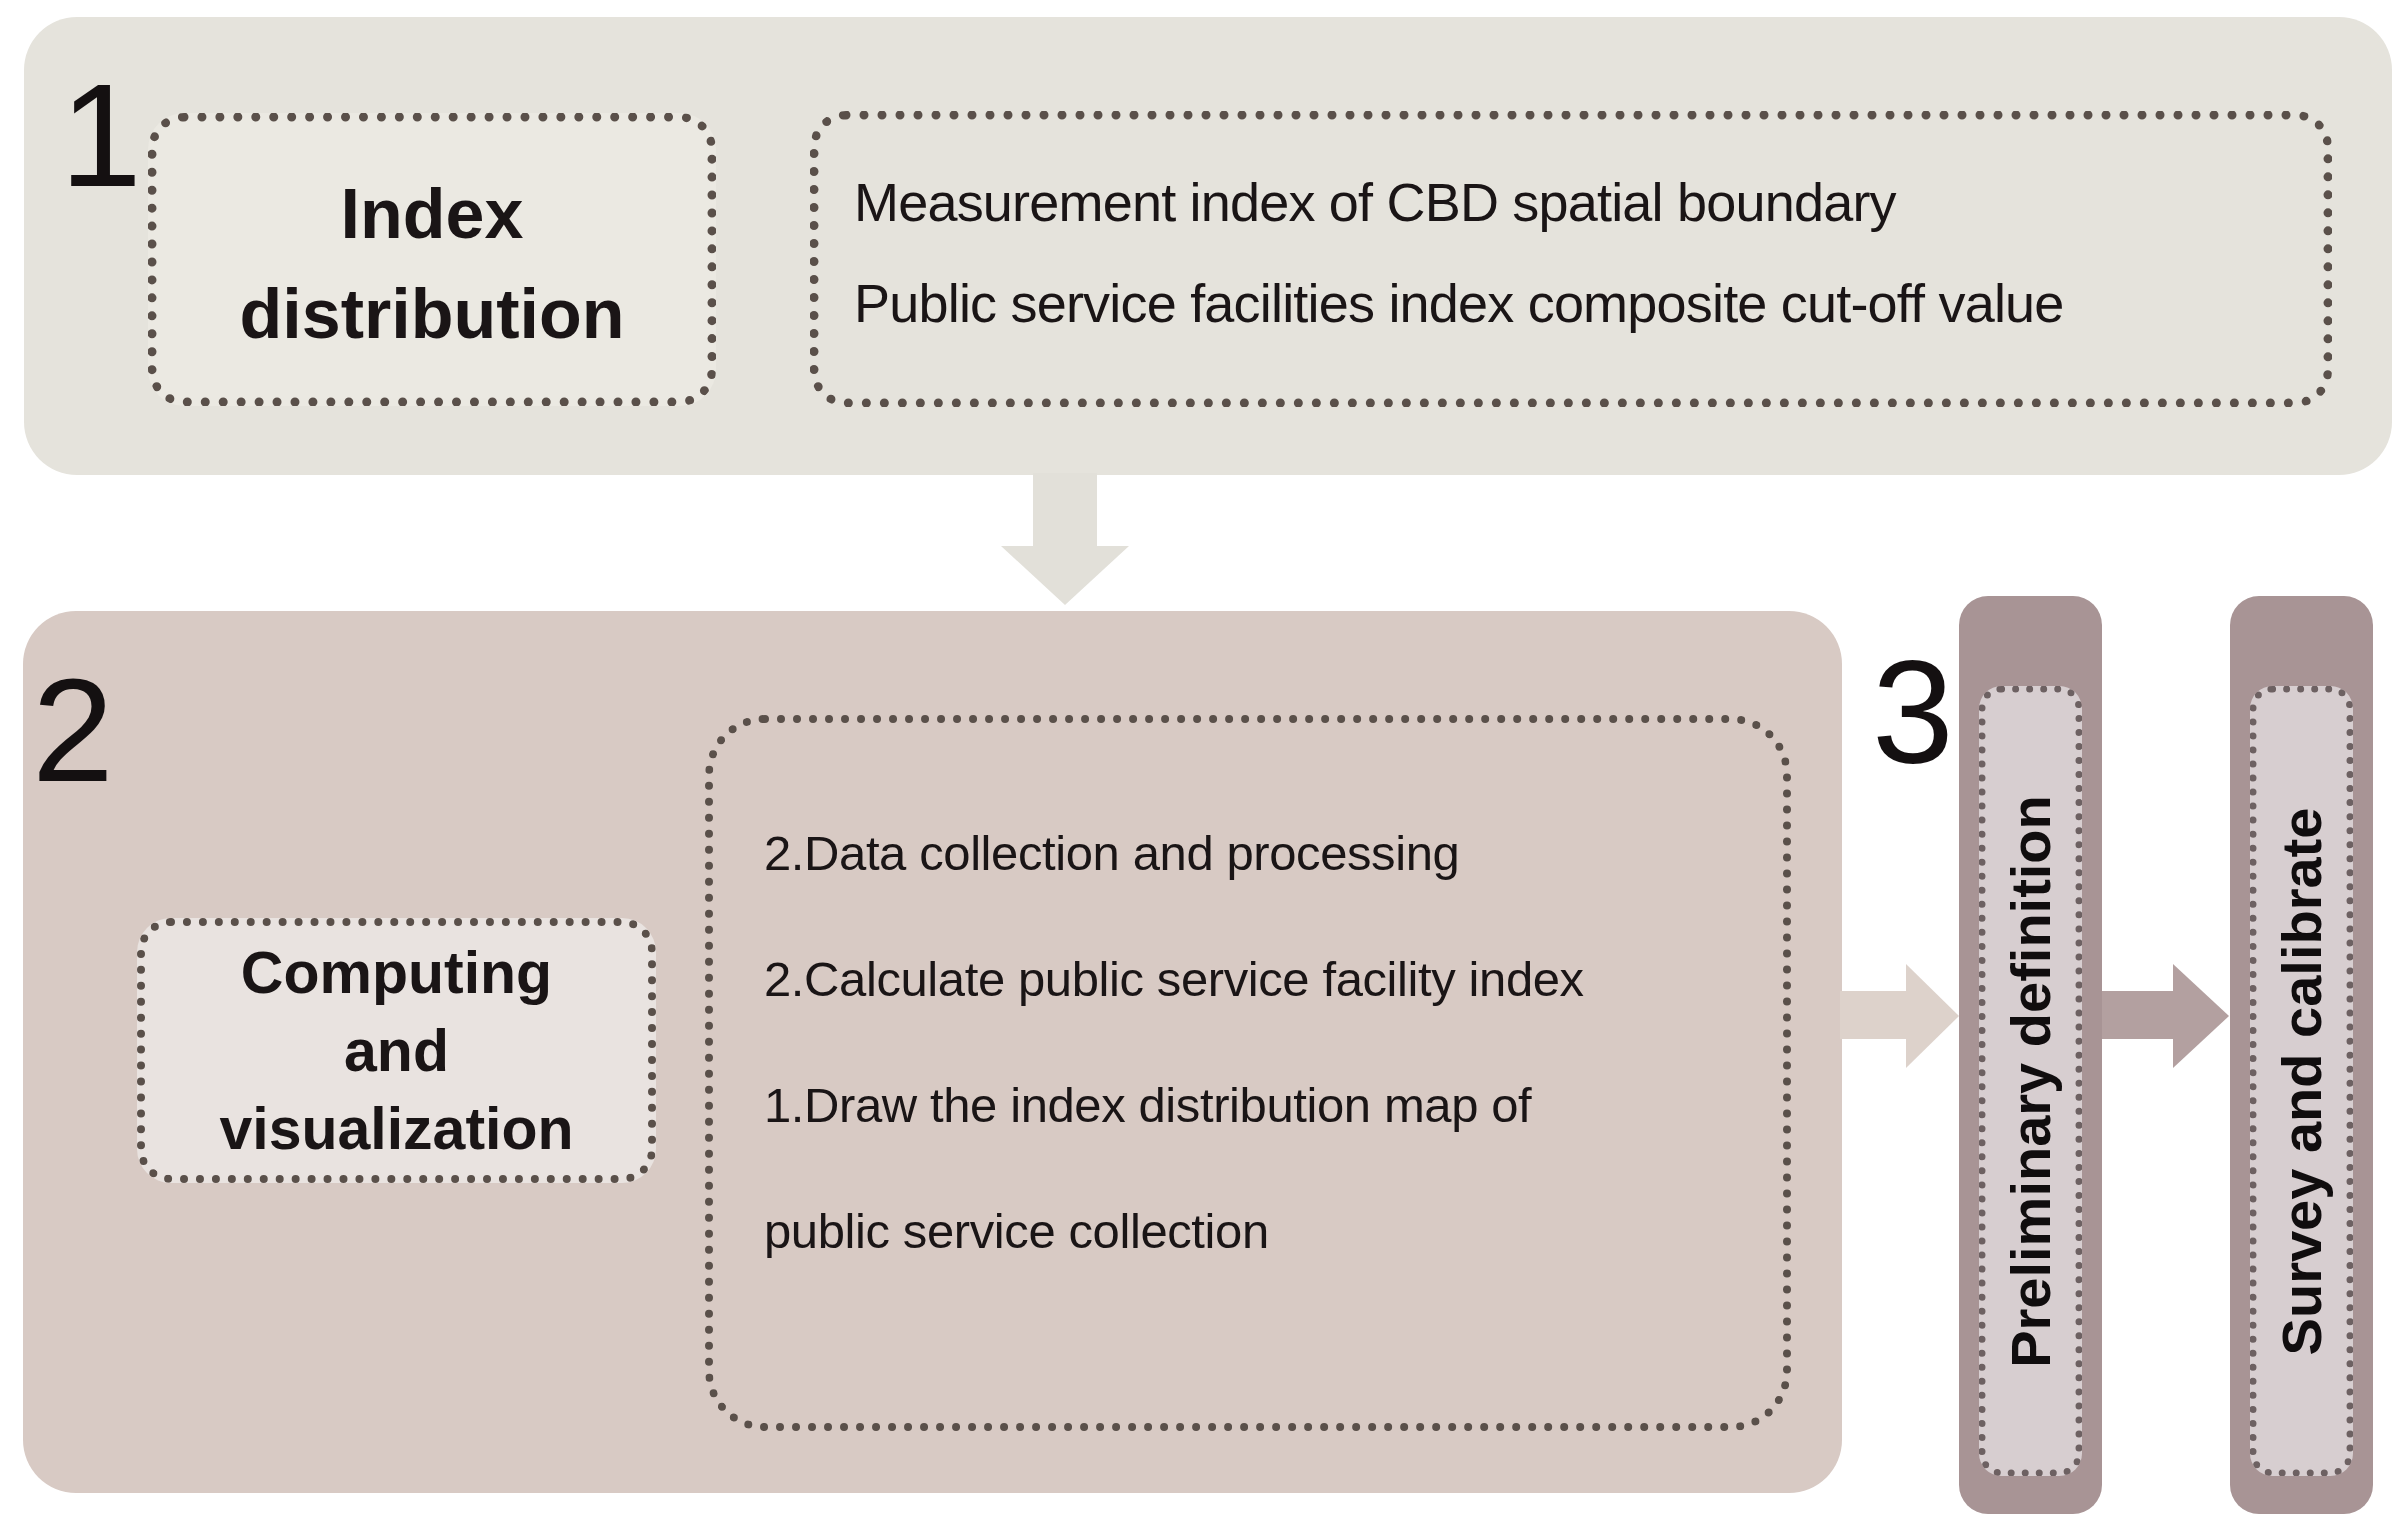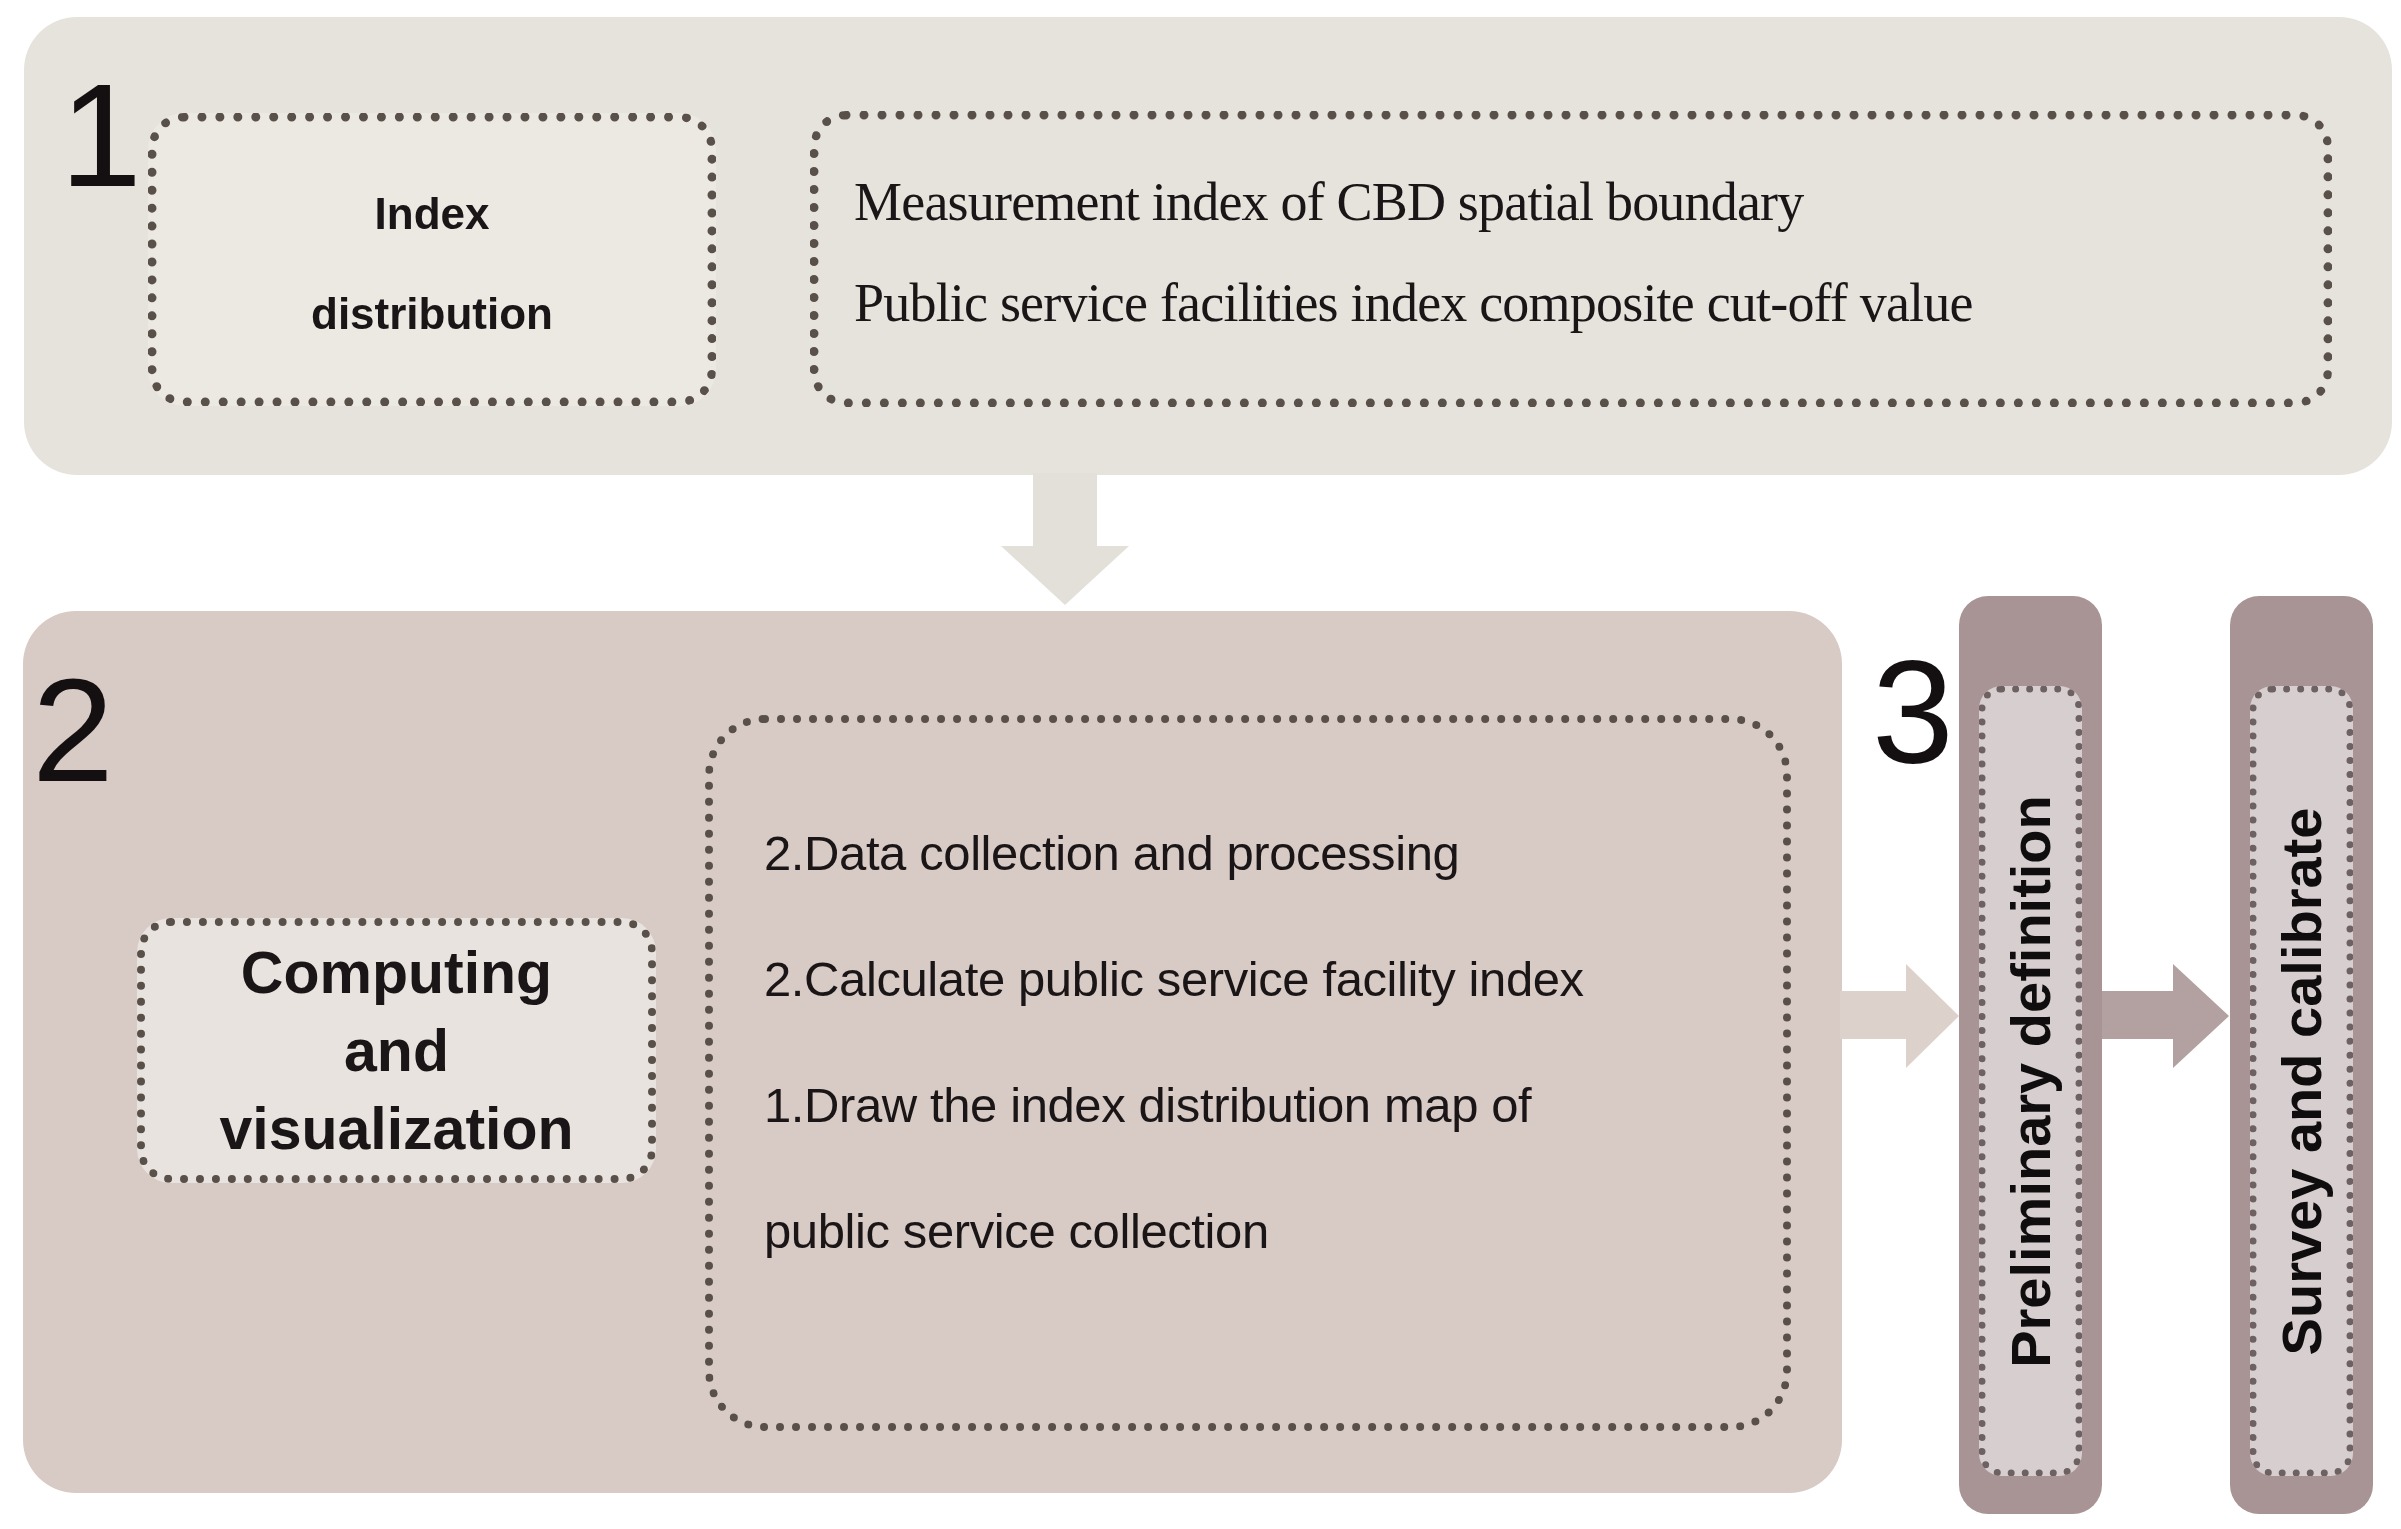--- a/index.html
+++ b/index.html
@@ -26,7 +26,7 @@
   .box1a{position:absolute; left:124px; top:96px; width:568px; height:293px;
          background:var(--box1a-bg); border:9px dotted var(--dot-border); border-radius:36px;
          display:flex; flex-direction:column; align-items:center; justify-content:center;
-         padding-top:10.6px; font-weight:700; font-size:44px; line-height:84px; text-align:center;gap:16px;}
+         padding-top:10.6px; font-weight:700; font-size:70px; line-height:84px; text-align:center;gap:16px;}
   .box1b{position:absolute; left:786px; top:94px; width:1522px; height:296px;
          background:var(--panel1-bg); border:9px dotted var(--dot-border); border-radius:36px;
          padding:32px 0 0 35px; font-size:54px; line-height:101px; letter-spacing:-0.8px; white-space:nowrap;font-family:Liberation Serif, serif;}

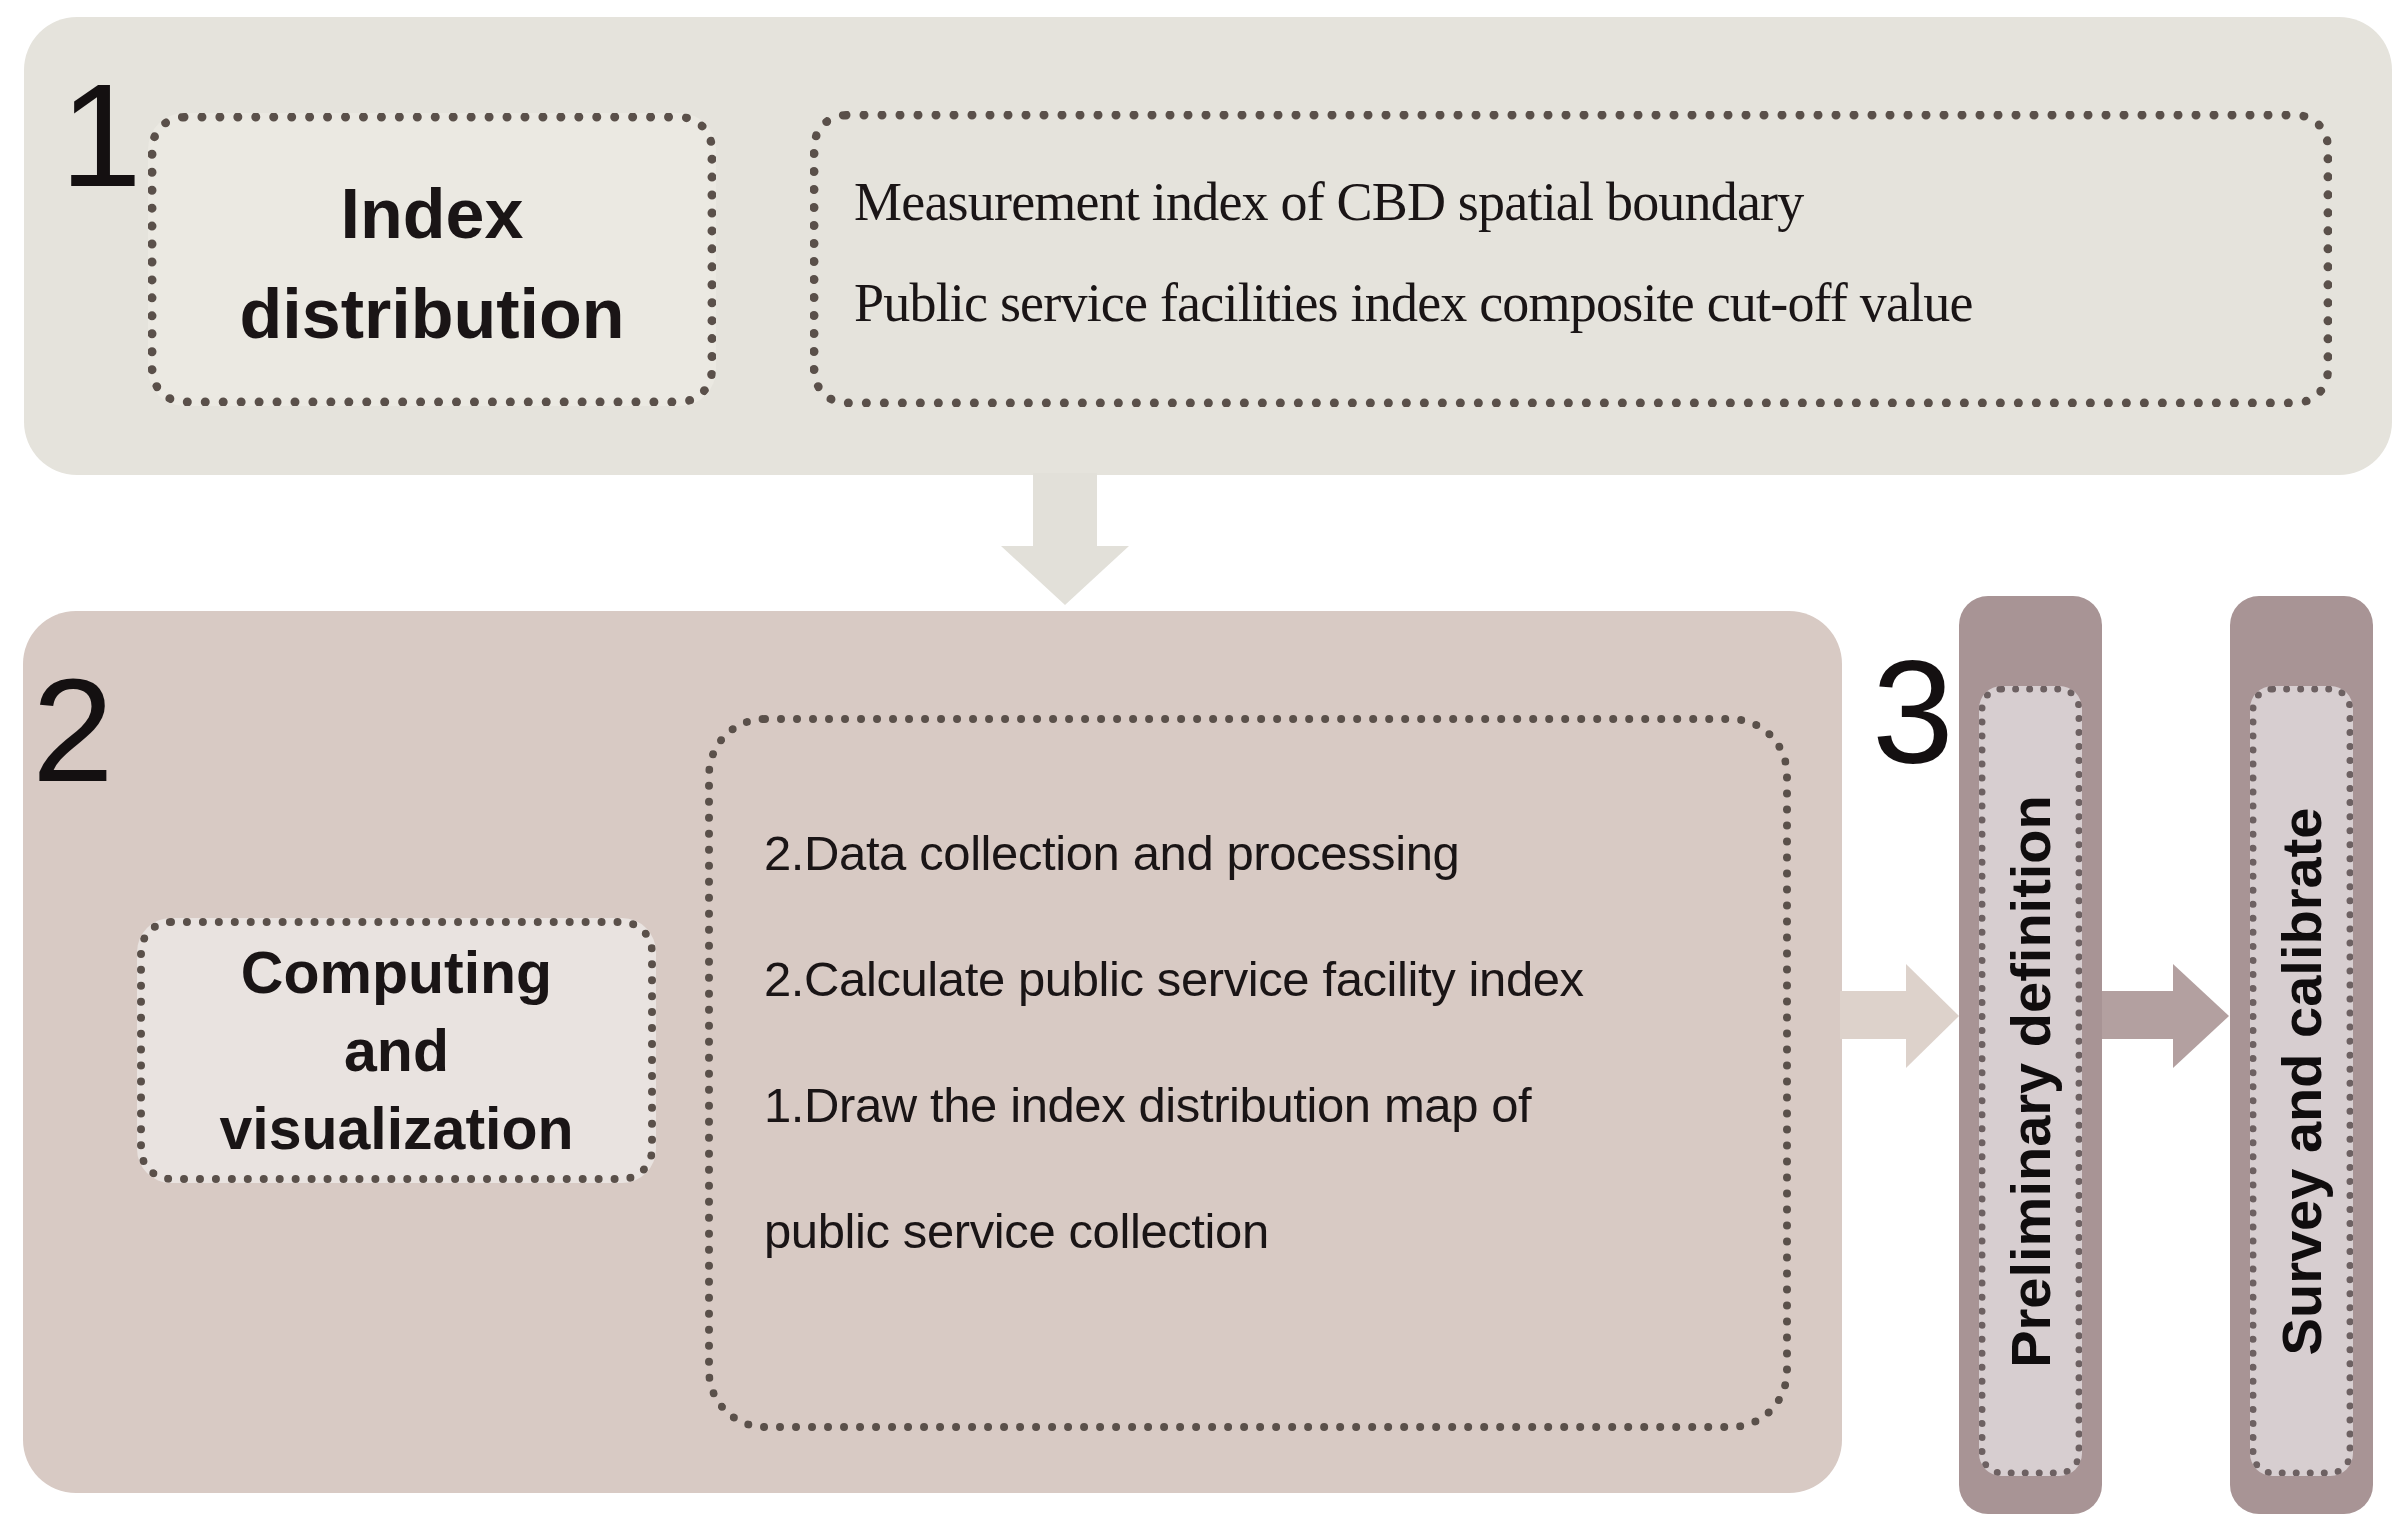--- a/index.html
+++ b/index.html
@@ -29,7 +29,7 @@
          padding-top:10.6px; font-weight:700; font-size:70px; line-height:84px; text-align:center;gap:16px;}
   .box1b{position:absolute; left:786px; top:94px; width:1522px; height:296px;
          background:var(--panel1-bg); border:9px dotted var(--dot-border); border-radius:36px;
-         padding:32px 0 0 35px; font-size:54px; line-height:101px; letter-spacing:-0.8px; white-space:nowrap;font-family:Liberation Serif, serif;}
+         padding:32px 0 0 35px; font-size:54px; line-height:101px; letter-spacing:-0.8px; white-space:nowrap;}
 
   
   .arrow-down-stem{position:absolute; left:1033px; top:473px; width:64px; height:73px; background:var(--arrow-down);}

